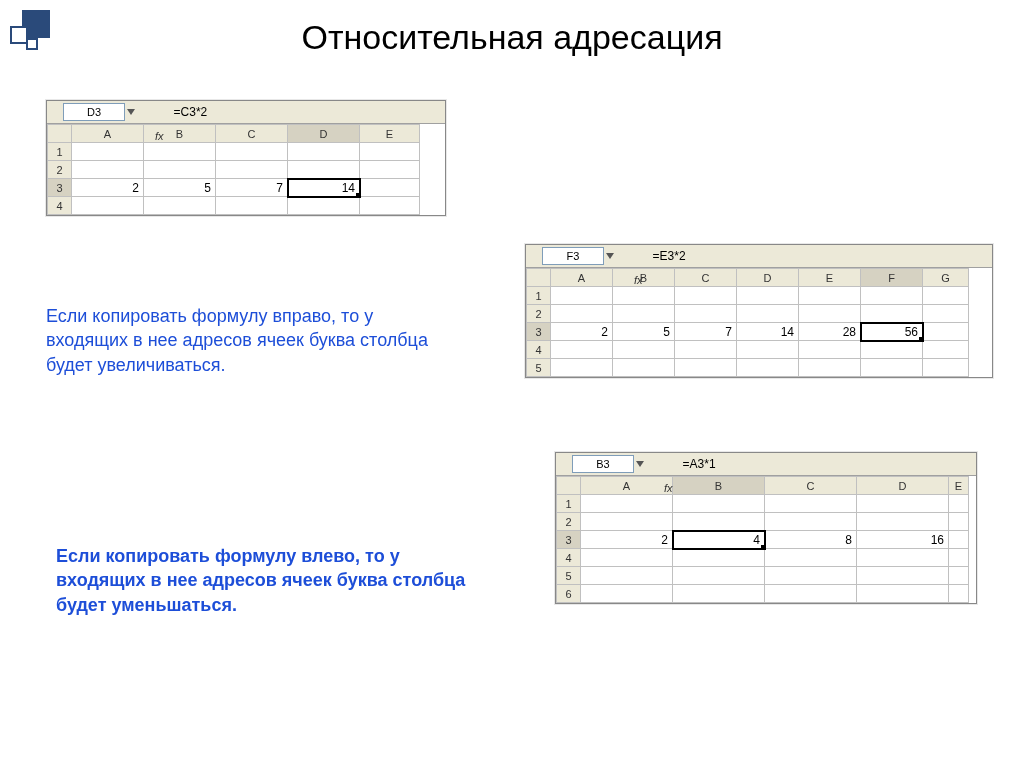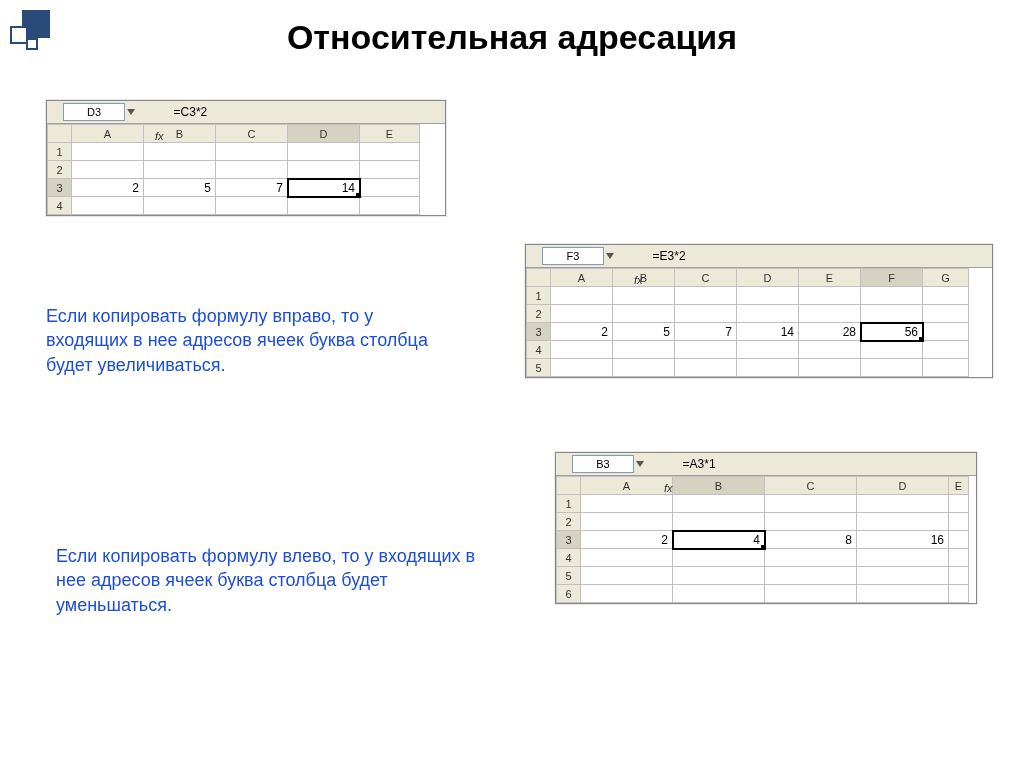--- a/index.html
+++ b/index.html
@@ -30,7 +30,7 @@
   h1.title {
     text-align: center;
     font-size: 34px;
-    font-weight: bold;
+    font-weight: normal;
     color: #000;
     margin: 18px 0 24px 0;
     font-family: Arial, sans-serif;

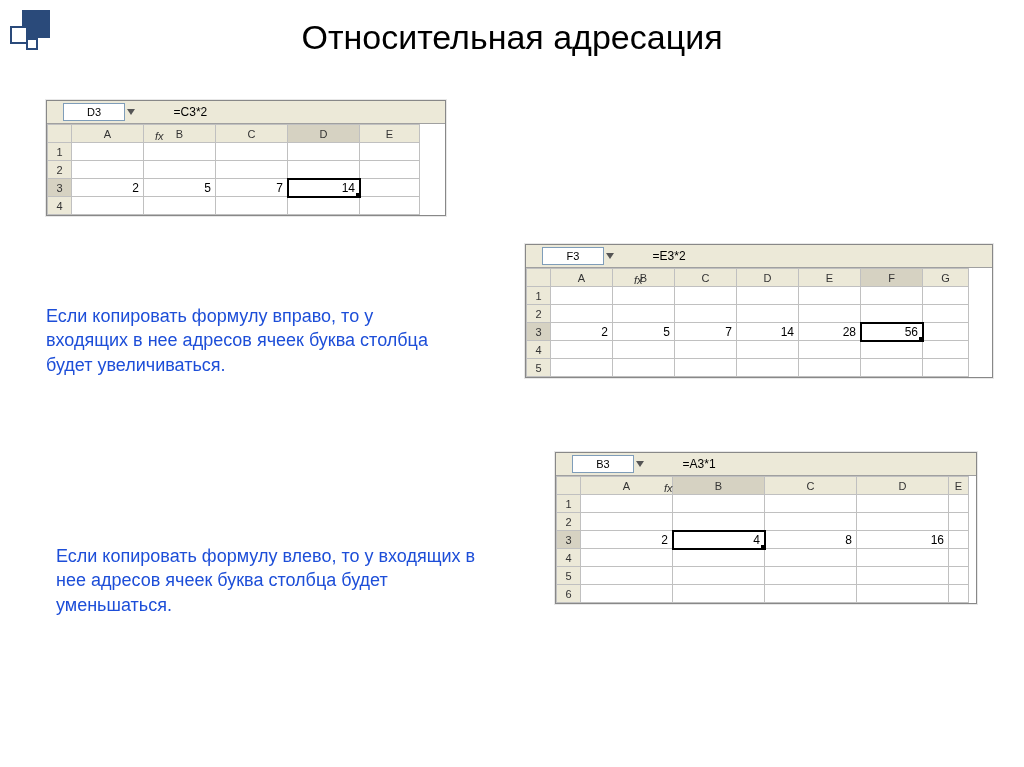--- a/index.html
+++ b/index.html
@@ -275,7 +275,7 @@
   </div>
 </div>
 
-<div class="block paragraph" style="left:56px; top:544px; width:430px;">Если копировать формулу влево, то у входящих в нее адресов ячеек буква столбца будет уменьшаться.</div>
+<div class="block paragraph" style="left:56px; top:544px; width:430px;font-weight:bold;">Если копировать формулу влево, то у входящих в нее адресов ячеек буква столбца будет уменьшаться.</div>
 
 <div class="block" style="left:555px; top:452px;">
   <div class="sheet" style="width:420px;">

